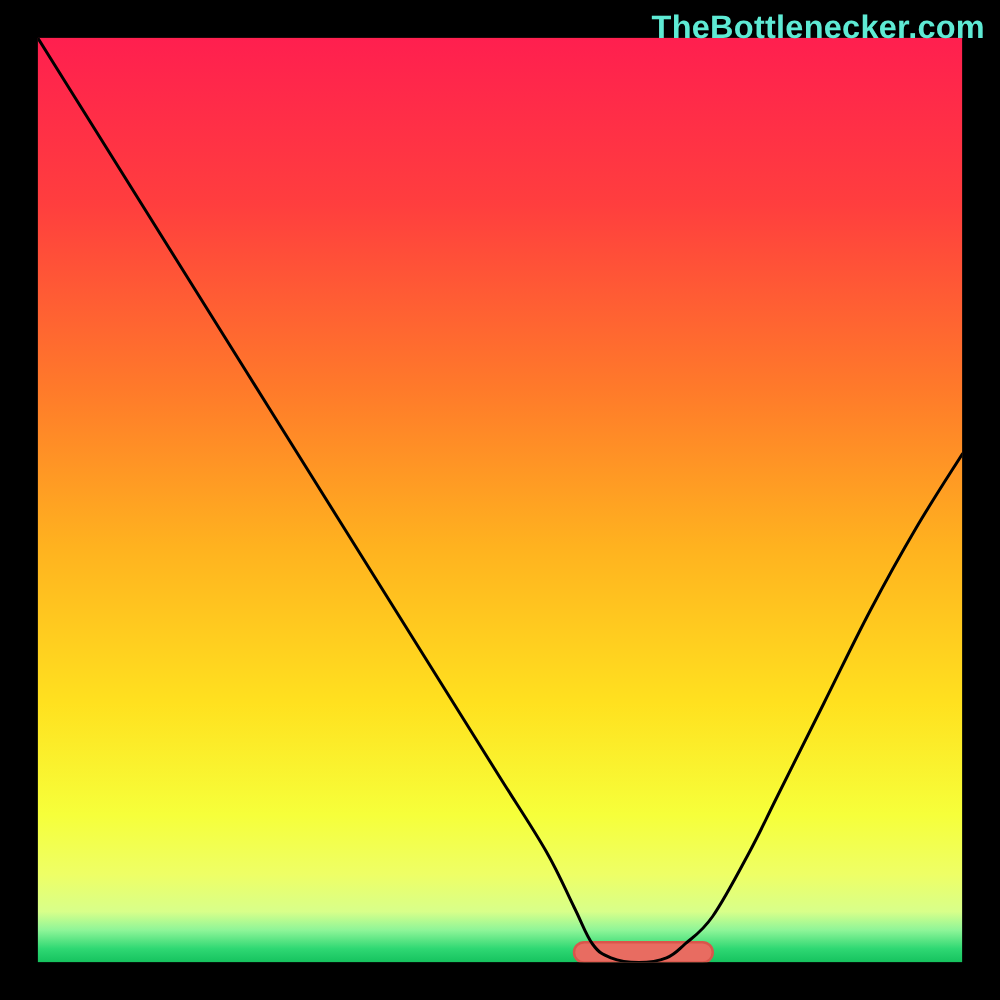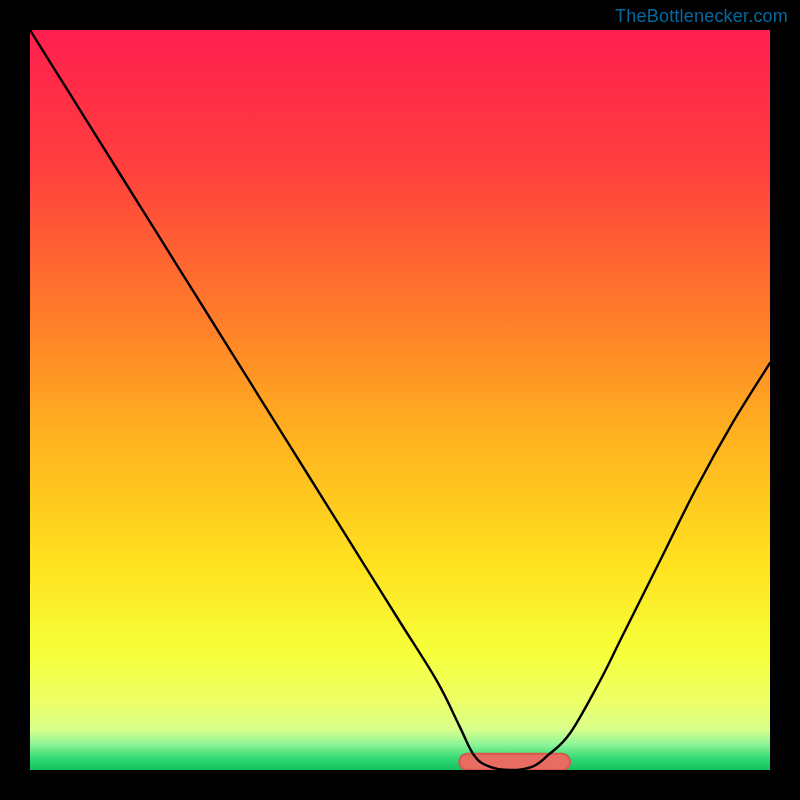--- a/index.html
+++ b/index.html
@@ -21,9 +21,9 @@
     position: absolute;
     top: 6px;
     right: 12px;
-    color: #0369a1;
-    font-size: 18px;
-    font-weight: 400;
+    color: #5eead4;
+    font-size: 26px;
+    font-weight: 700;
     letter-spacing: 0.2px;
     user-select: none;
     z-index: 50;

